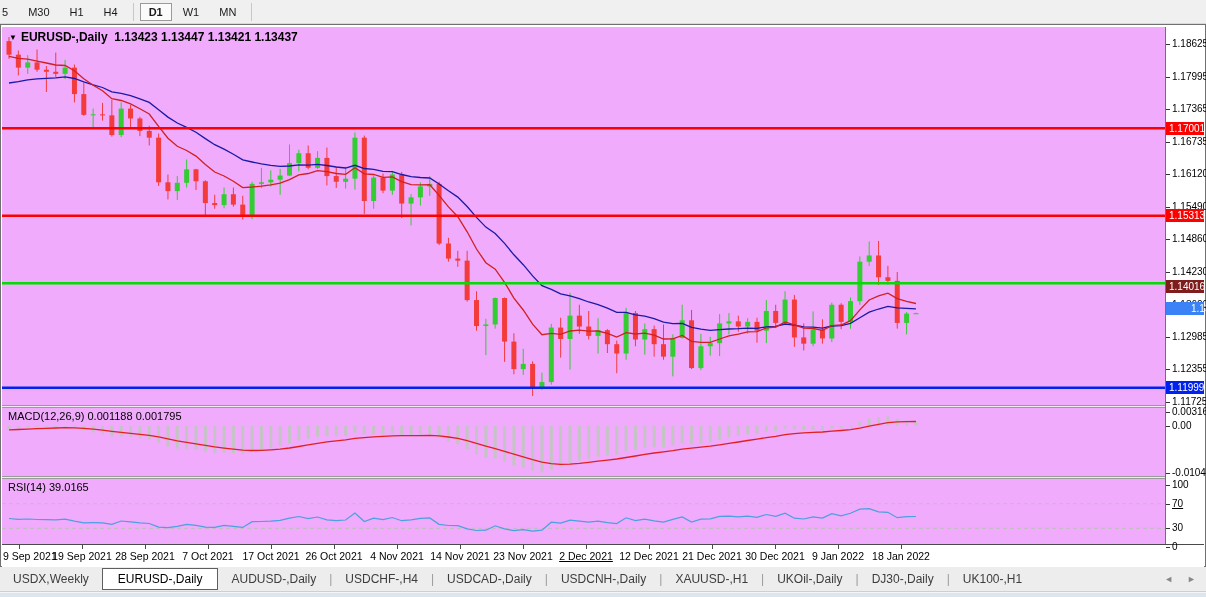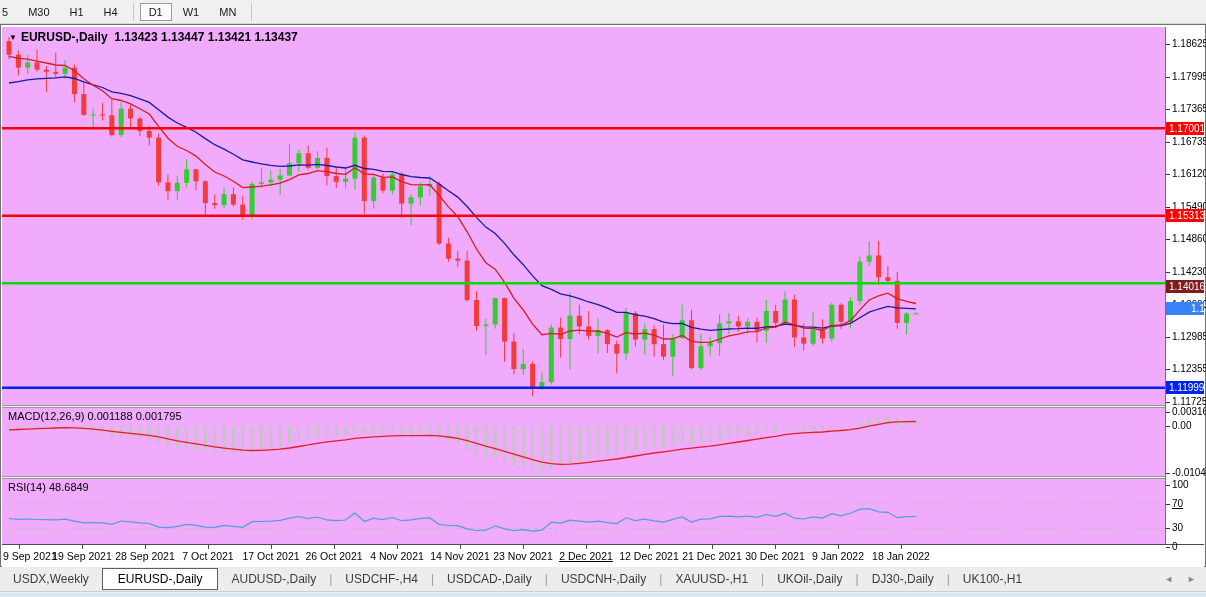--- a/index.html
+++ b/index.html
@@ -8,7 +8,7 @@
   .toolbar{position:absolute;top:0;left:0;width:1206px;height:24px;background:#f0f0f0;border-bottom:1px solid #d8d8d8;display:flex;align-items:center;box-sizing:border-box;}
   .tf-btn{font-size:11px;color:#1a1a1a;padding:2px 8px;margin:0 1px;border:1px solid transparent;cursor:default;white-space:nowrap;}
   .tf-btn:first-child{margin-left:-7px;}
-  .tf-btn.active{background:#fbfbfb;border:1px solid #9b9b9b;}
+  .tf-btn.active{background:#fbfbfb;border:1px solid #9b9b9b;font-weight:bold;}
   .vsep{width:1px;height:18px;background:#c8c8c8;margin:0 5px;}
   
   .chart-window{position:absolute;top:24px;left:0;width:1206px;height:543px;background:#fff;border:1px solid #707070;box-sizing:border-box;}

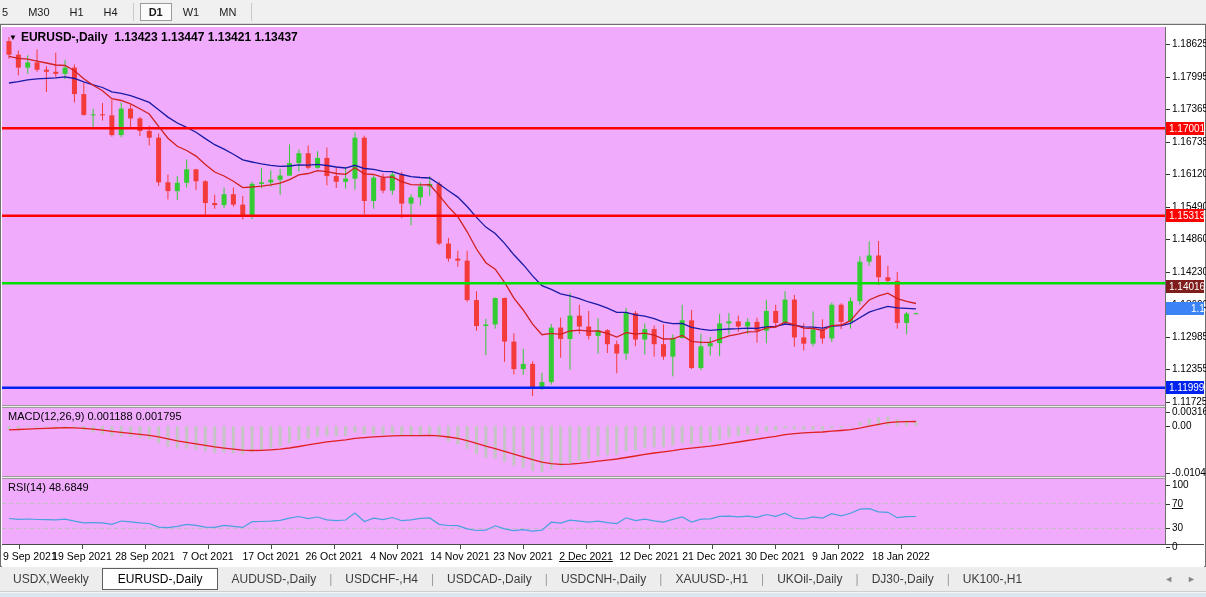--- a/index.html
+++ b/index.html
@@ -380,7 +380,7 @@
         <polyline points="7,39.5 16.35,40.4 25.7,40.0 35.05,40.5 44.4,40.6 53.75,40.8 63.099999999999994,40.2 72.45,42.2 81.8,43.8 91.14999999999999,43.7 100.5,43.8 109.85,45.4 119.19999999999999,42.0 128.55,42.8 137.9,43.9 147.25,44.5 156.6,48.1 165.95,48.7 175.29999999999998,47.4 184.65,45.3 194,46.3 203.35,48.1 212.7,48.3 222.04999999999998,46.4 231.39999999999998,47.3 240.75,48.4 250.1,42.7 259.45,42.5 268.8,42.1 278.15,41.3 287.5,39.1 296.84999999999997,37.5 306.2,39.7 315.55,38.0 324.9,40.8 334.25,41.6 343.59999999999997,41.0 352.95,34.0 362.3,42.5 371.65,39.2 381,40.7 390.34999999999997,38.5 399.7,41.7 409.05,40.8 418.4,39.3 427.75,38.9 437.09999999999997,45.3 446.45,46.5 455.79999999999995,46.7 465.15,49.8 474.5,51.5 483.84999999999997,51.2 493.2,46.8 502.54999999999995,49.9 511.9,51.6 521.25,50.7 530.6,52.2 539.9499999999999,51.2 549.3,43.2 558.65,44.1 568,41.2 577.35,42.2 586.6999999999999,43.1 596.05,42.2 605.4,43.6 614.75,44.6 624.1,38.8 633.4499999999999,41.6 642.8,40.2 652.15,41.8 661.5,43.1 670.85,40.4 680.1999999999999,38.0 689.55,43.0 698.9,40.2 708.25,39.8 717.6,37.4 726.9499999999999,37.1 736.3,37.8 745.65,37.1 755,38.4 764.35,35.5 773.6999999999999,37.3 783.05,34.1 792.4,39.2 801.75,40.0 811.1,37.9 820.4499999999999,39.1 829.8,34.6 839.15,36.9 848.5,34.3 857.85,30.2 867.1999999999999,29.6 876.55,32.8 885.9,33.3 895.25,38.7 904.5999999999999,37.6 913.9499999999999,37.5" fill="none" stroke="#4AA0E0" stroke-width="1.2"></polyline>
       </svg>
     <div class="ind-label">
-      <span>RSI(14)</span> <span>48.6849</span>
+      <span>RSI(14)</span> <span>39.0165</span>
     </div>
   </div>
   <div class="date-axis" id="dateAxis">

